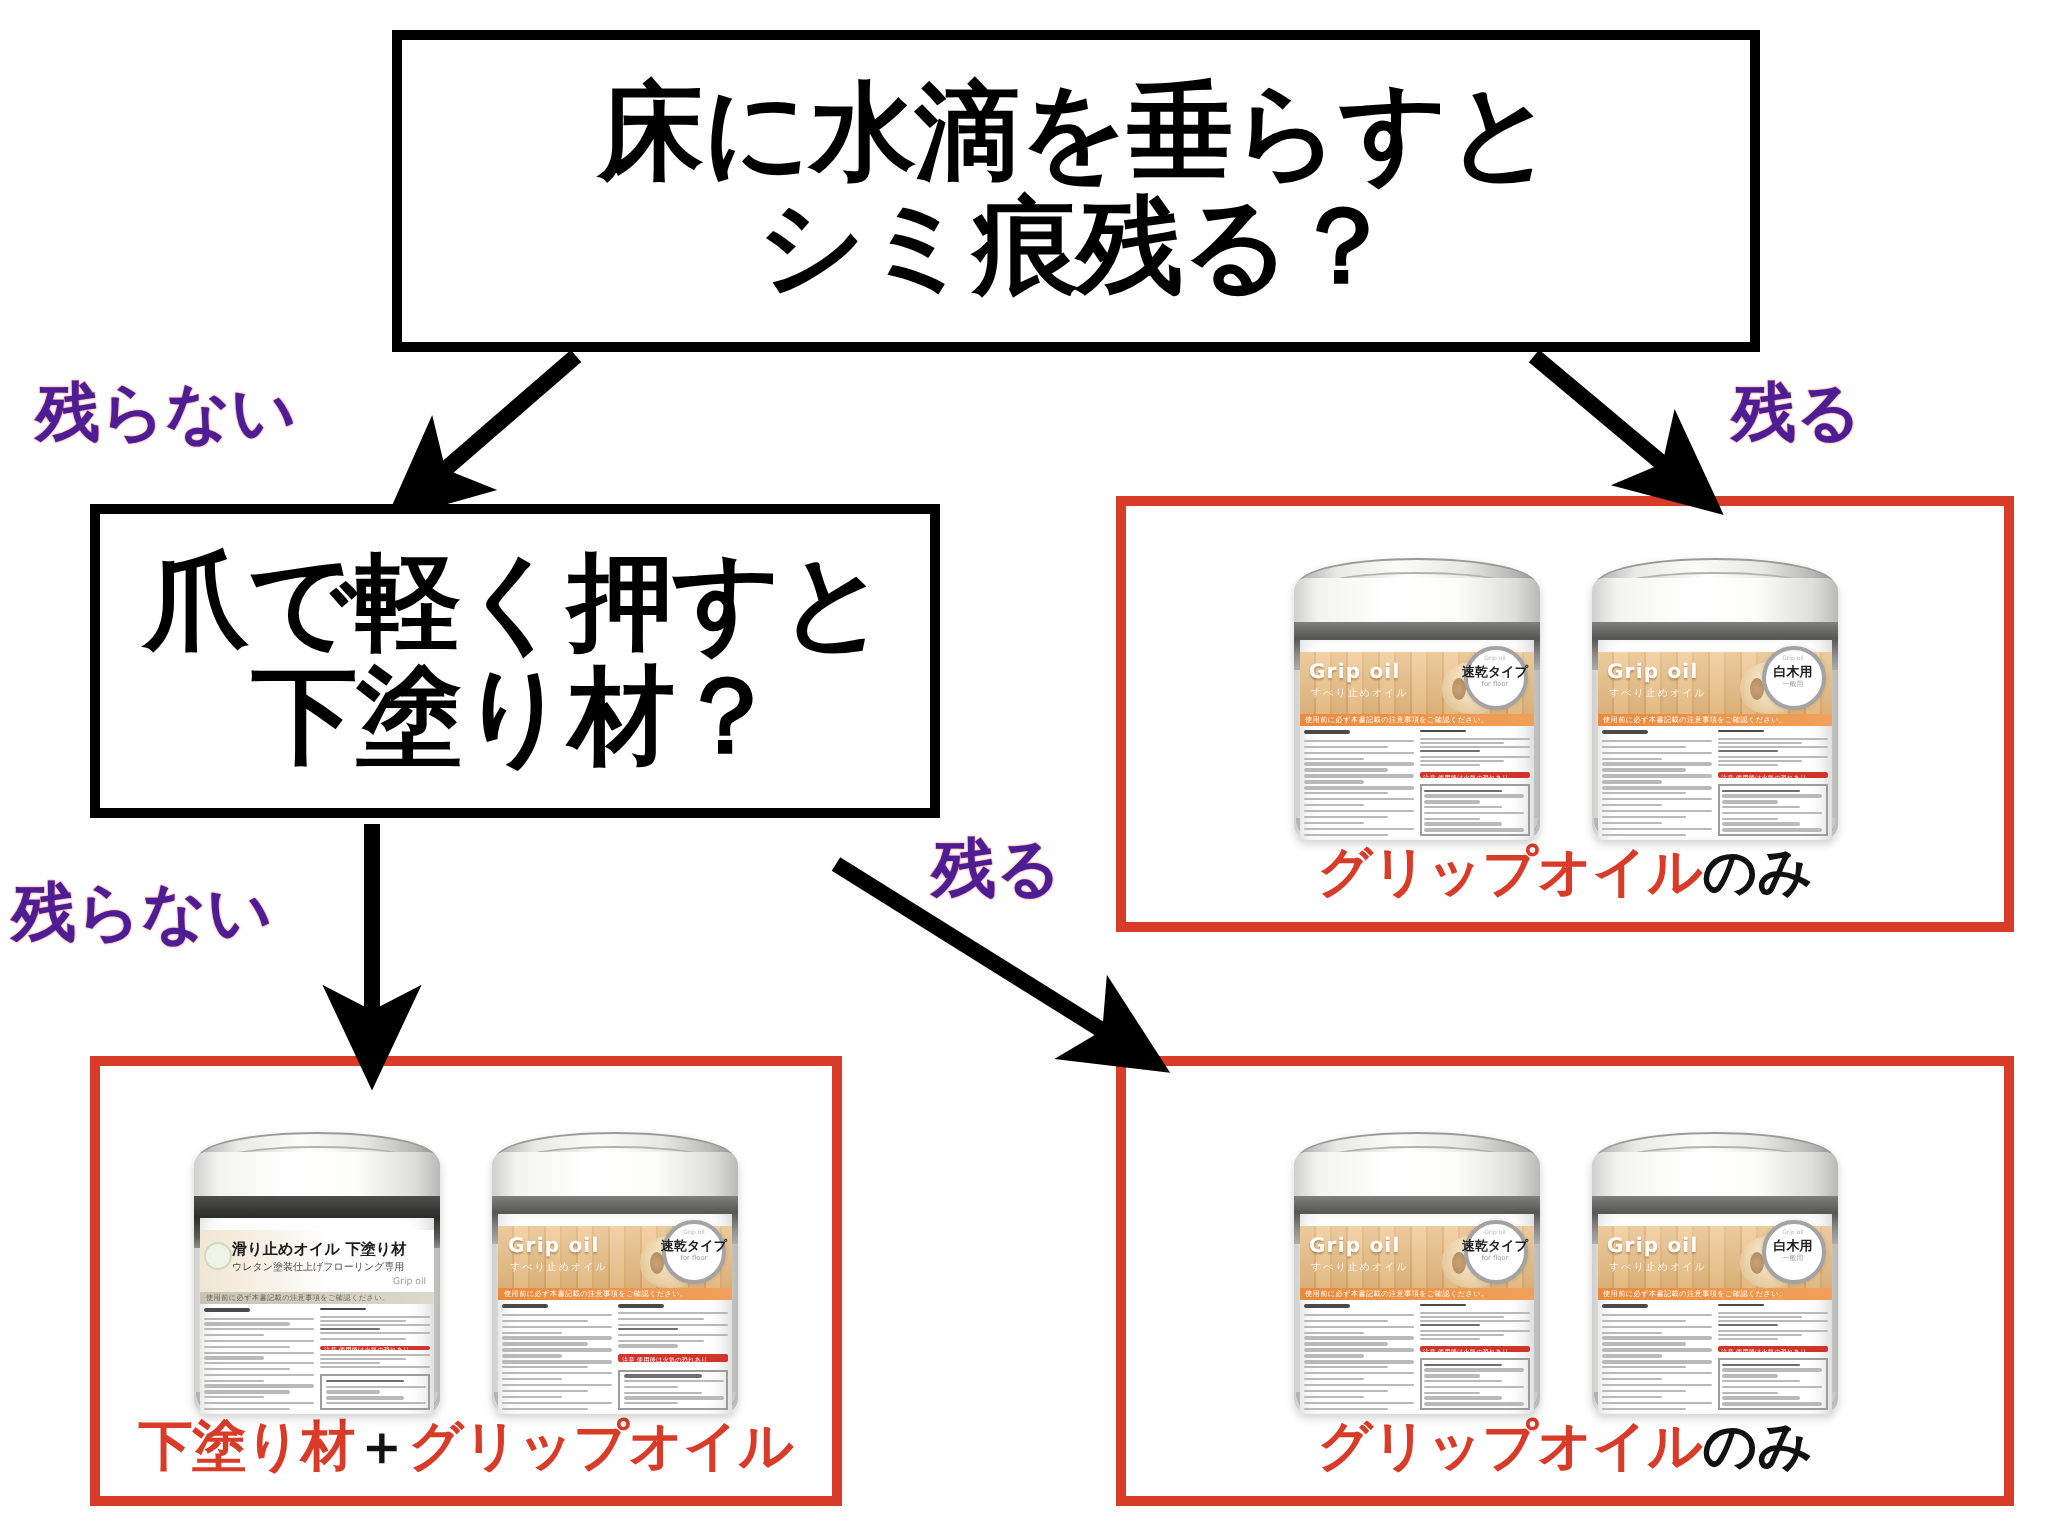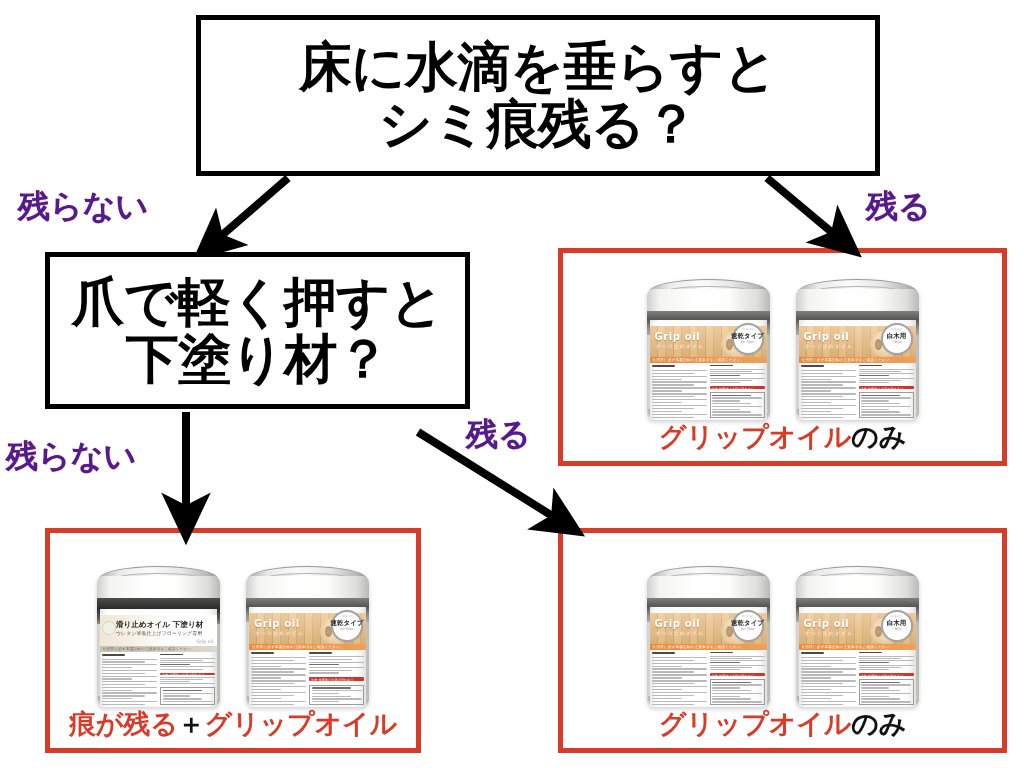--- a/index.html
+++ b/index.html
@@ -529,7 +529,7 @@
 
     </div>
     <div class="panel-caption">
-      <span class="cap-red">痕が残る</span><span class="cap-blk">＋</span><span class="cap-red">グリップオイル</span>
+      <span class="cap-red">下塗り材</span><span class="cap-blk">＋</span><span class="cap-red">グリップオイル</span>
     </div>
   </div>
 

